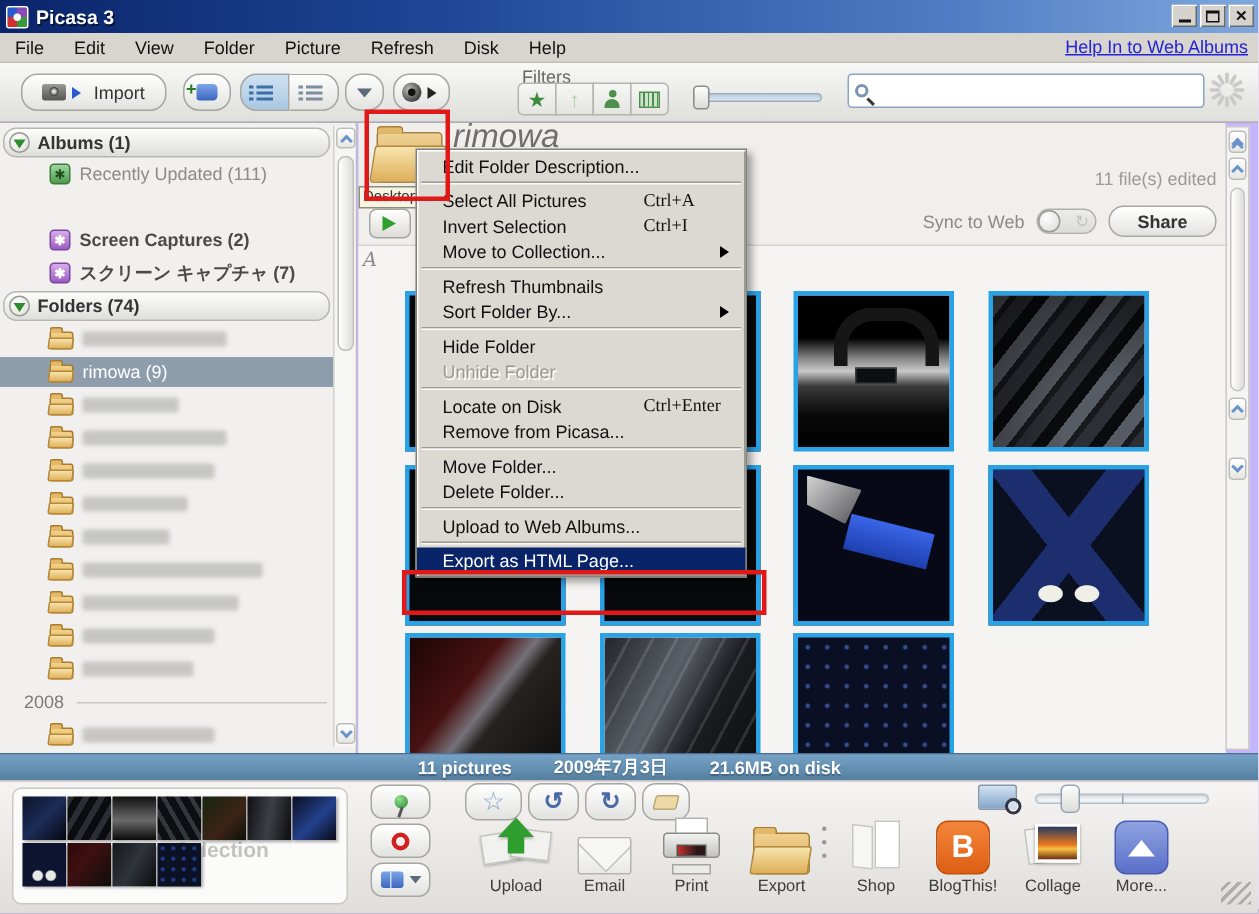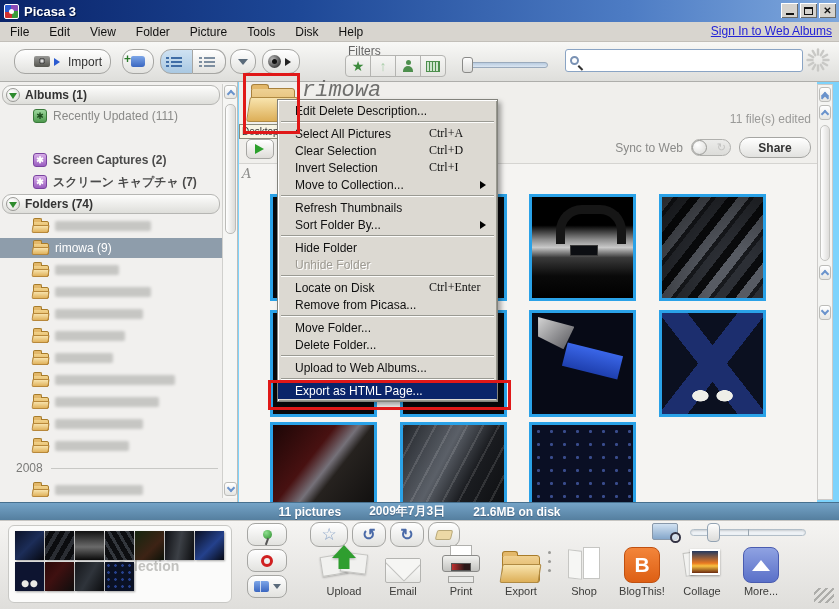--- a/index.html
+++ b/index.html
@@ -4,7 +4,7 @@
 <style>
   html,body{margin:0;padding:0;background:#fff;}
   *{box-sizing:border-box;font-family:"Liberation Sans",sans-serif;}
-  #win{position:relative;width:839px;height:609px;background:#7dd3fc;overflow:hidden;box-shadow:inset 0 -3px 0 #2e2e2e;}
+  #win{position:relative;width:839px;height:609px;background:#c4b5fd;overflow:hidden;box-shadow:inset 0 -3px 0 #2e2e2e;}
 
   
   .titlebar{position:absolute;left:0;top:0;width:839px;height:22px;background:linear-gradient(90deg,#0a246a 0%,#1d4796 35%,#4d7cc4 75%,#7fa8dd 100%);display:flex;align-items:center;}

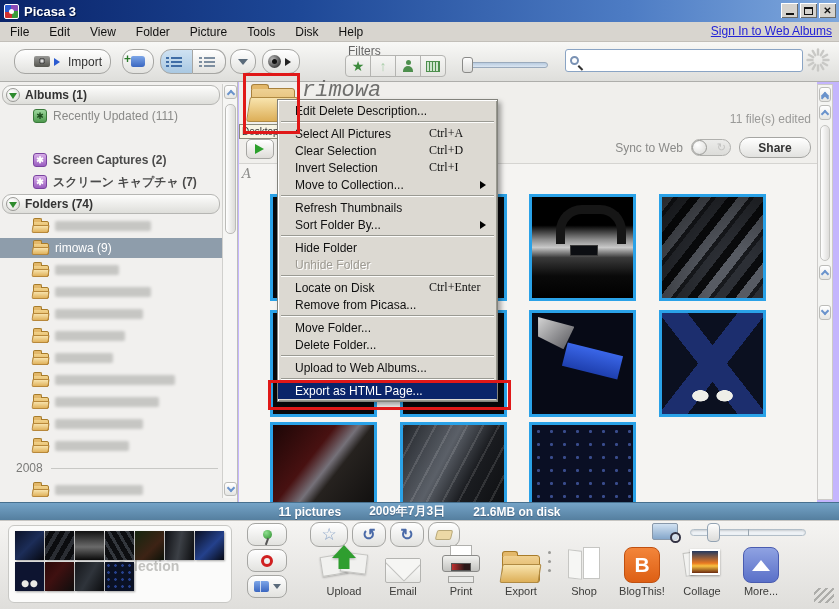--- a/index.html
+++ b/index.html
@@ -236,7 +236,7 @@
     <span class="mbitem">View</span>
     <span class="mbitem">Folder</span>
     <span class="mbitem">Picture</span>
-    <span class="mbitem">Tools</span>
+    <span class="mbitem">Refresh</span>
     <span class="mbitem">Disk</span>
     <span class="mbitem">Help</span>
     <a class="signin">Sign In to Web Albums</a>

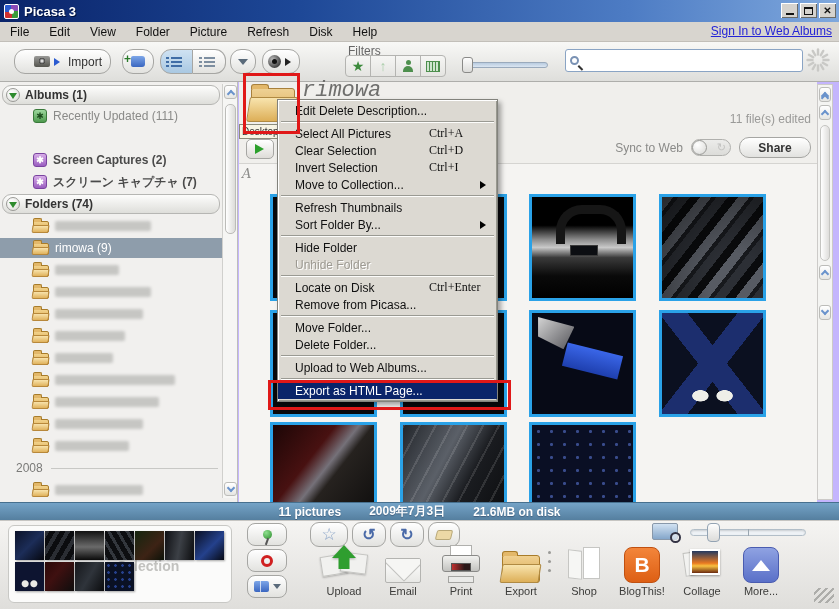--- a/index.html
+++ b/index.html
@@ -239,7 +239,7 @@
     <span class="mbitem">Refresh</span>
     <span class="mbitem">Disk</span>
     <span class="mbitem">Help</span>
-    <a class="signin">Sign In to Web Albums</a>
+    <a class="signin">Help In to Web Albums</a>
   </div>
 
   <div class="toolbar"></div>

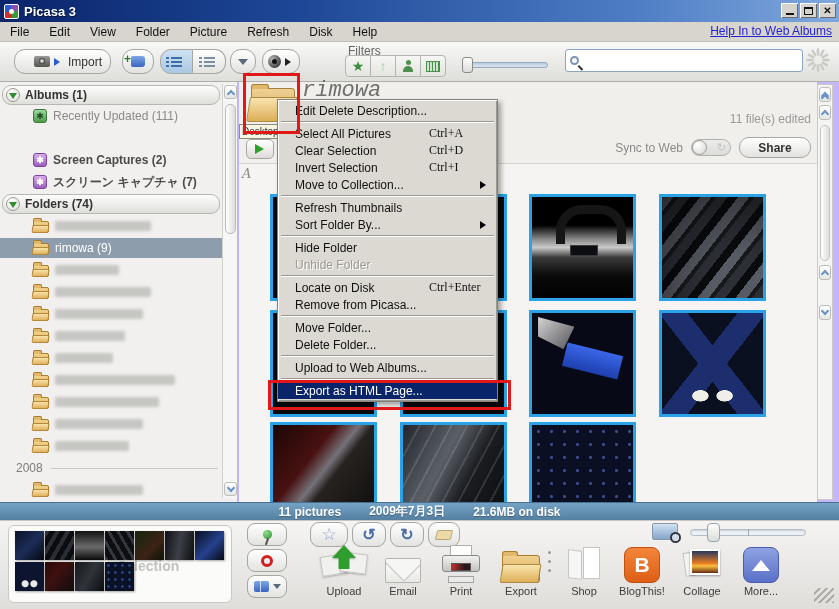--- a/index.html
+++ b/index.html
@@ -24,7 +24,7 @@
   
   .toolbar{position:absolute;left:0;top:42px;width:839px;height:40px;background:linear-gradient(#f8f8f6,#dededb);border-bottom:1px solid #aeaeab;}
   .pill{background:linear-gradient(#fff,#e2e2df);border:1px solid #a6a6a3;border-radius:11px;display:flex;align-items:center;justify-content:center;gap:4px;font-size:12px;color:#333;}
-  .tb-import{position:absolute;left:14px;top:49px;width:97px;height:25px;padding:0 8px;justify-content:flex-end;}
+  .tb-import{position:absolute;left:14px;top:49px;width:97px;height:25px;padding:0 8px;justify-content:center;}
   .cam-ico{width:16px;height:11px;background:linear-gradient(#9a9a98,#55554f);border-radius:2px;position:relative;}
   .cam-ico::after{content:"";position:absolute;left:5px;top:2px;width:6px;height:6px;border-radius:50%;background:radial-gradient(#ddd 20%,#333 70%);}
   .tri-r{width:0;height:0;border:4px solid transparent;border-left:6px solid #2a5ad0;}

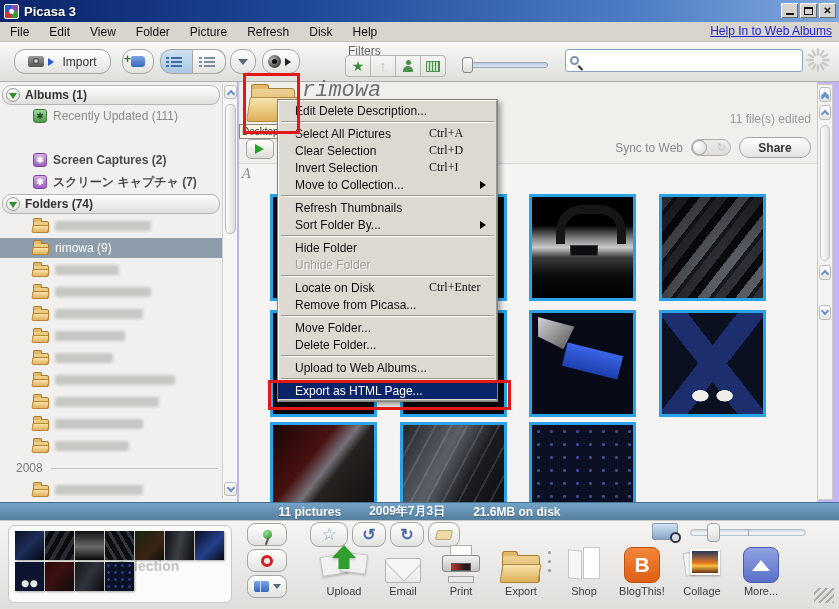--- a/index.html
+++ b/index.html
@@ -95,7 +95,7 @@
   .bigfolder .bk{position:absolute;inset:0;background:linear-gradient(#eed194,#d9a954);border:1px solid #a8803c;border-radius:2px 3px 3px 3px;}
   .bigfolder .bk::before{content:"";position:absolute;top:-5px;left:-1px;width:16px;height:4px;background:#e3b86a;border:1px solid #a8803c;border-bottom:none;border-radius:3px 3px 0 0;}
   .bigfolder .ft{position:absolute;left:-3px;right:-1px;top:9px;bottom:-1px;background:linear-gradient(#f8e4ae,#ddaf58);border:1px solid #b08a42;border-radius:2px 2px 3px 3px;transform:skewX(-9deg);}
-  .folder-title{position:absolute;left:63px;top:-4px;font-family:Liberation Mono, monospace;font-style:italic;font-size:22px;color:#6f6f6d;}
+  .folder-title{position:absolute;left:63px;top:-4px;font-family:Liberation Sans, sans-serif;font-style:italic;font-size:22px;color:#6f6f6d;}
   .path-tip{position:absolute;left:0px;top:42px;width:40px;height:15px;background:#f7f4e4;border:1px solid #8c8c7c;font-size:10px;color:#333;overflow:hidden;white-space:nowrap;padding:1px 0 0 2px;}
   .playbtn{position:absolute;left:7px;top:57px;width:28px;height:20px;border-radius:5px;background:linear-gradient(#fff,#dedcd8);border:1px solid #a6a6a3;display:flex;align-items:center;justify-content:center;}
   .playtri{width:0;height:0;border:5px solid transparent;border-left:9px solid #2ca02c;margin-left:4px;}

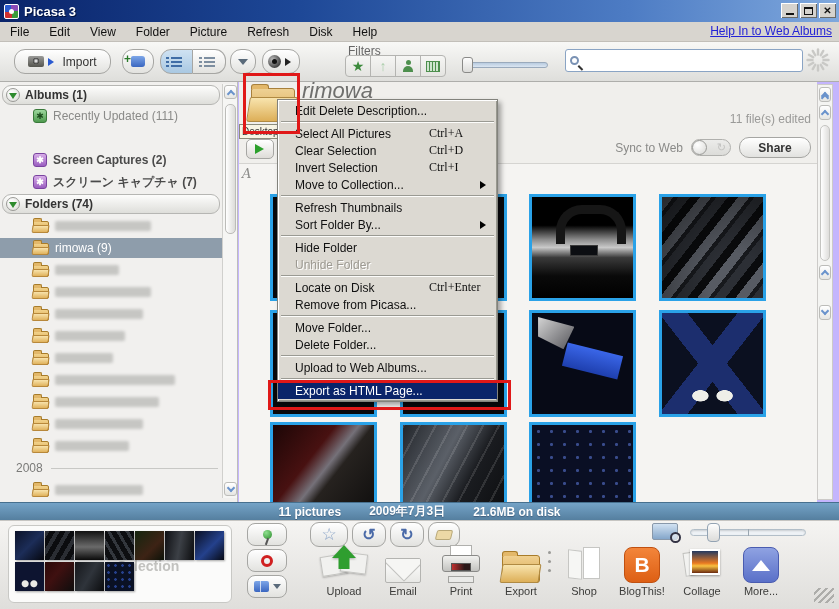--- a/index.html
+++ b/index.html
@@ -565,7 +565,7 @@
 
   <div class="ctx">
     <div class="mi">
-        <span>Edit Delete Description...</span>
+        <span>Edit Folder Description...</span>
       </div>
     <div class="msep"></div>
     <div class="mi">

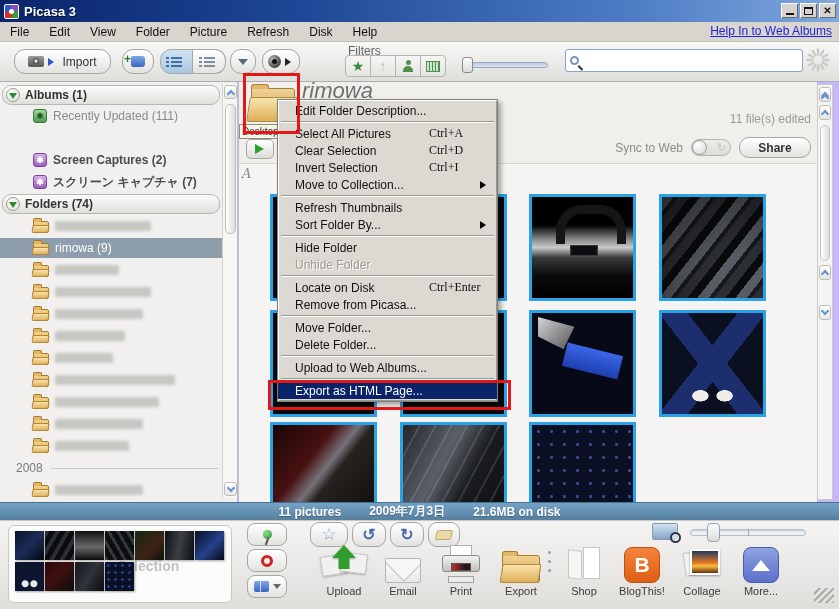--- a/index.html
+++ b/index.html
@@ -573,10 +573,6 @@
         <span class="sc">Ctrl+A</span>
       </div>
     <div class="mi">
-        <span>Clear Selection</span>
-        <span class="sc">Ctrl+D</span>
-      </div>
-    <div class="mi">
         <span>Invert Selection</span>
         <span class="sc">Ctrl+I</span>
       </div>

